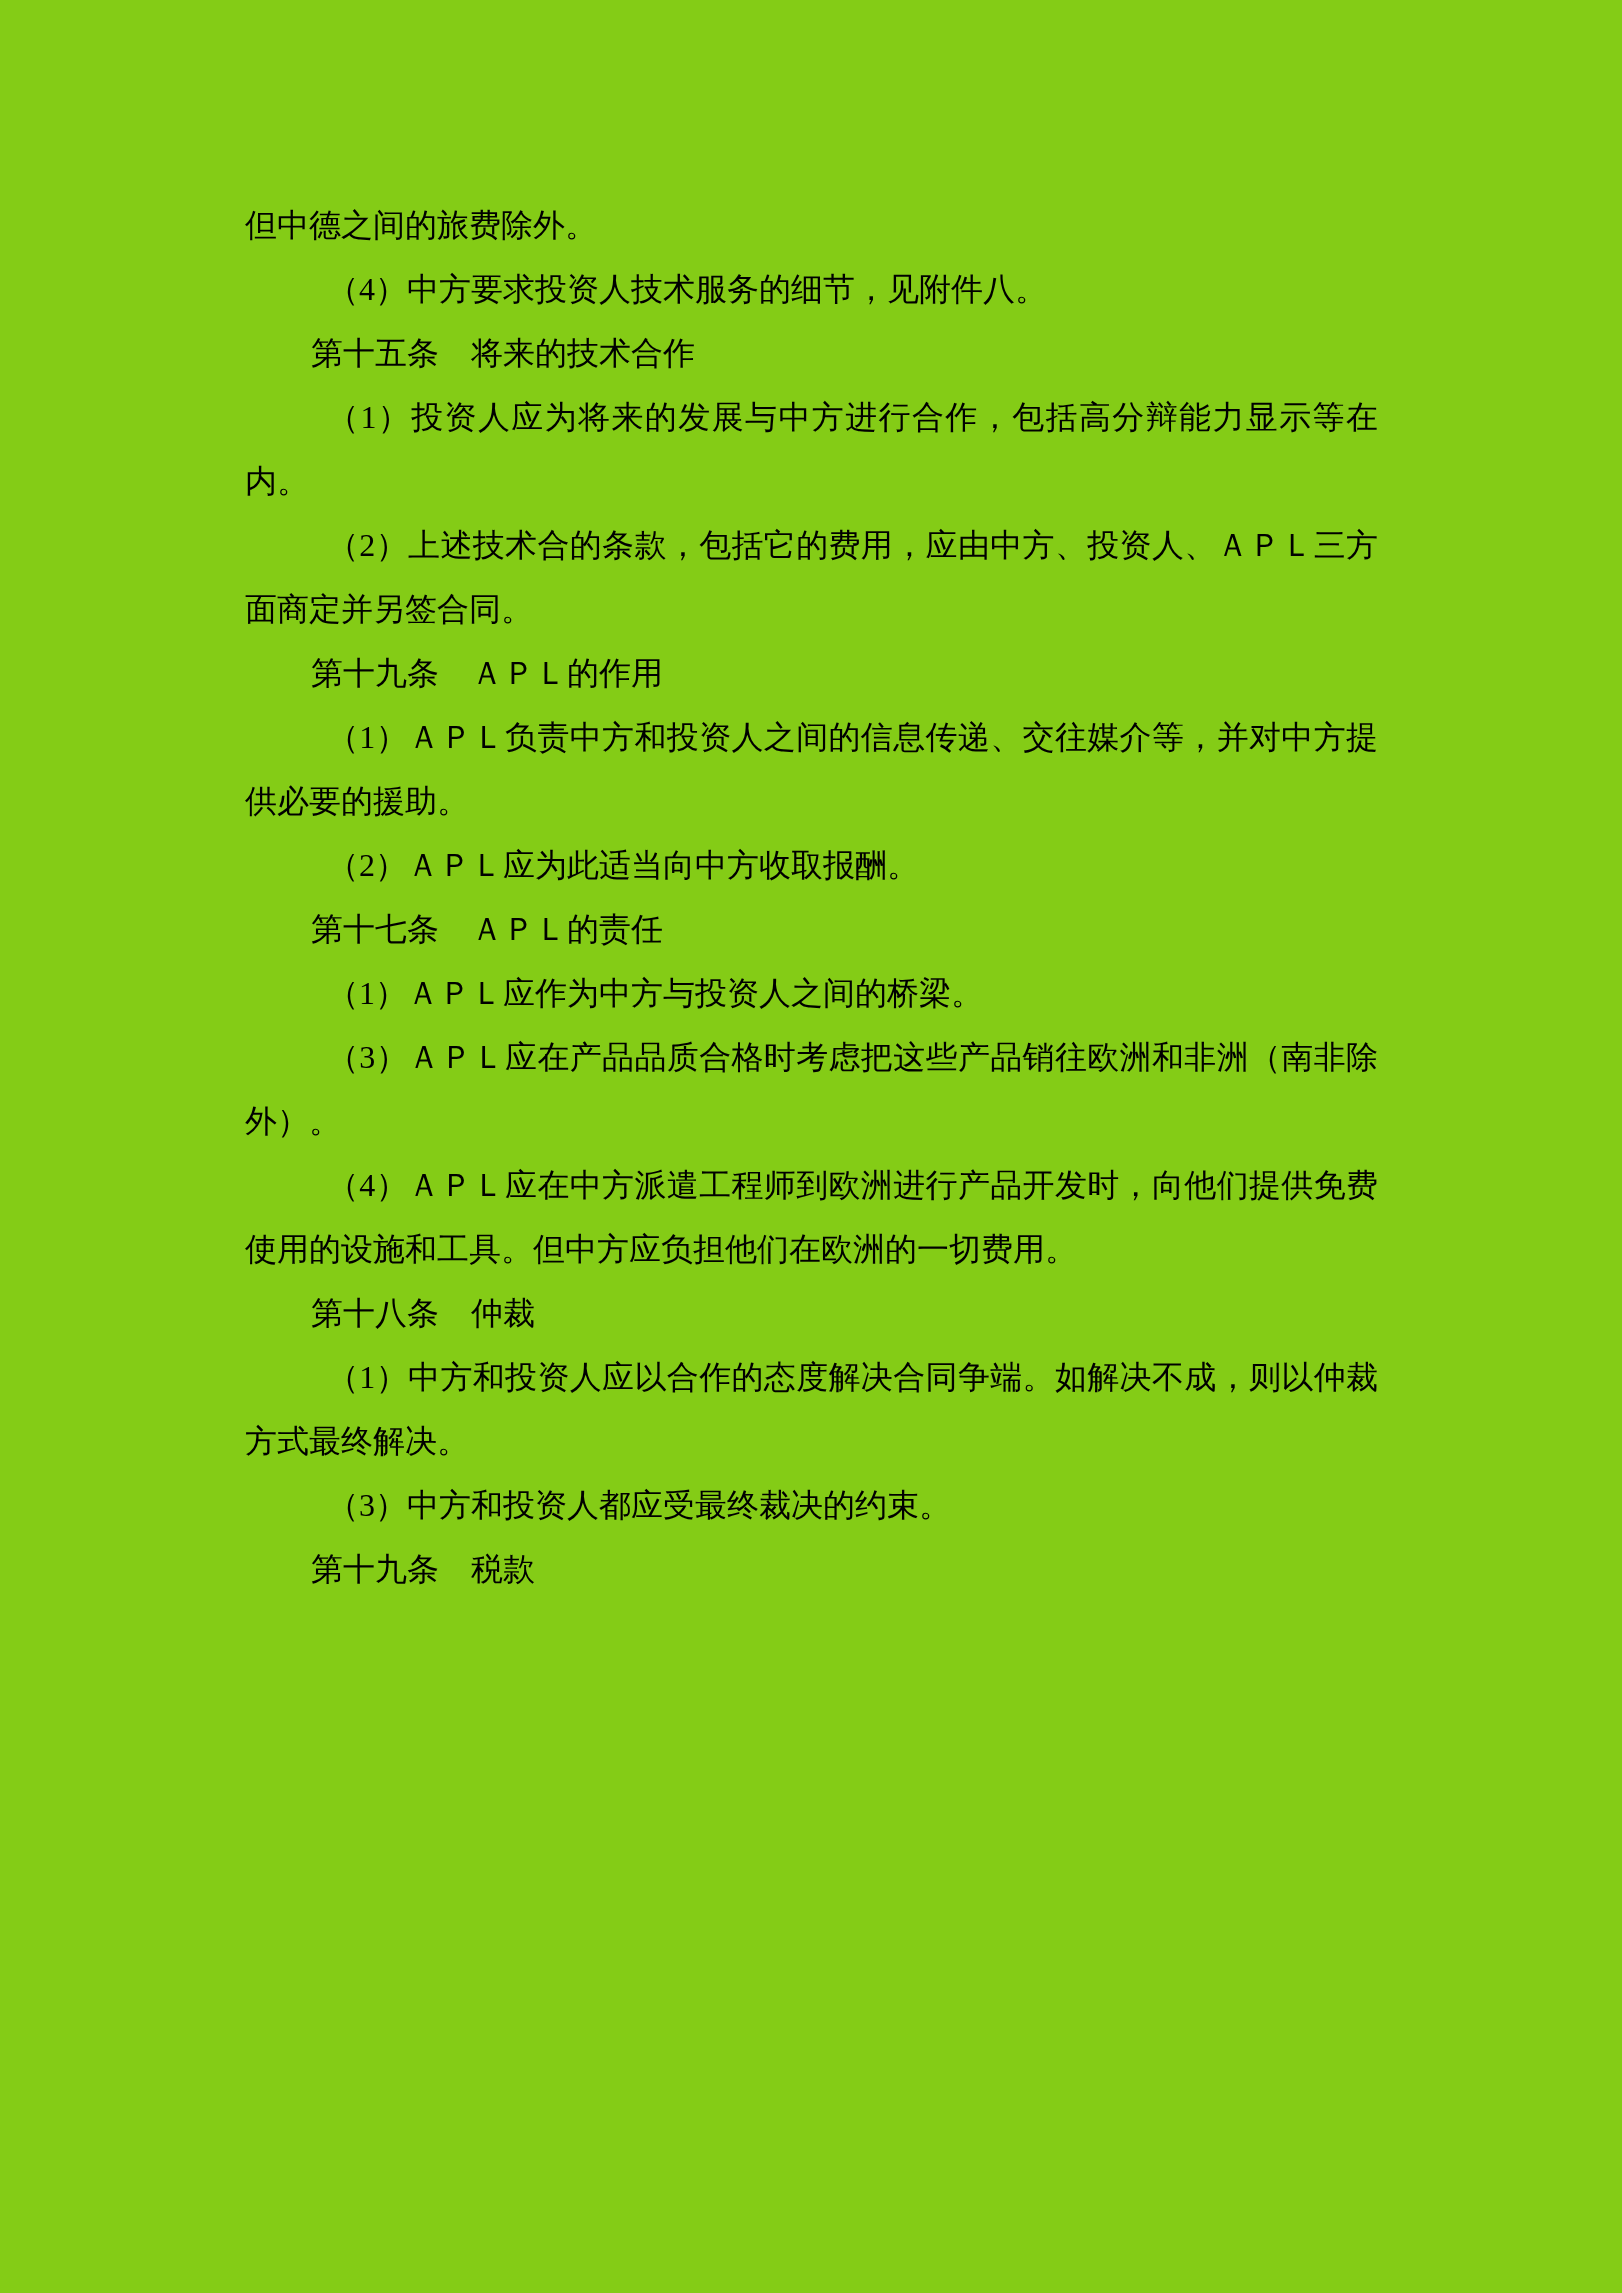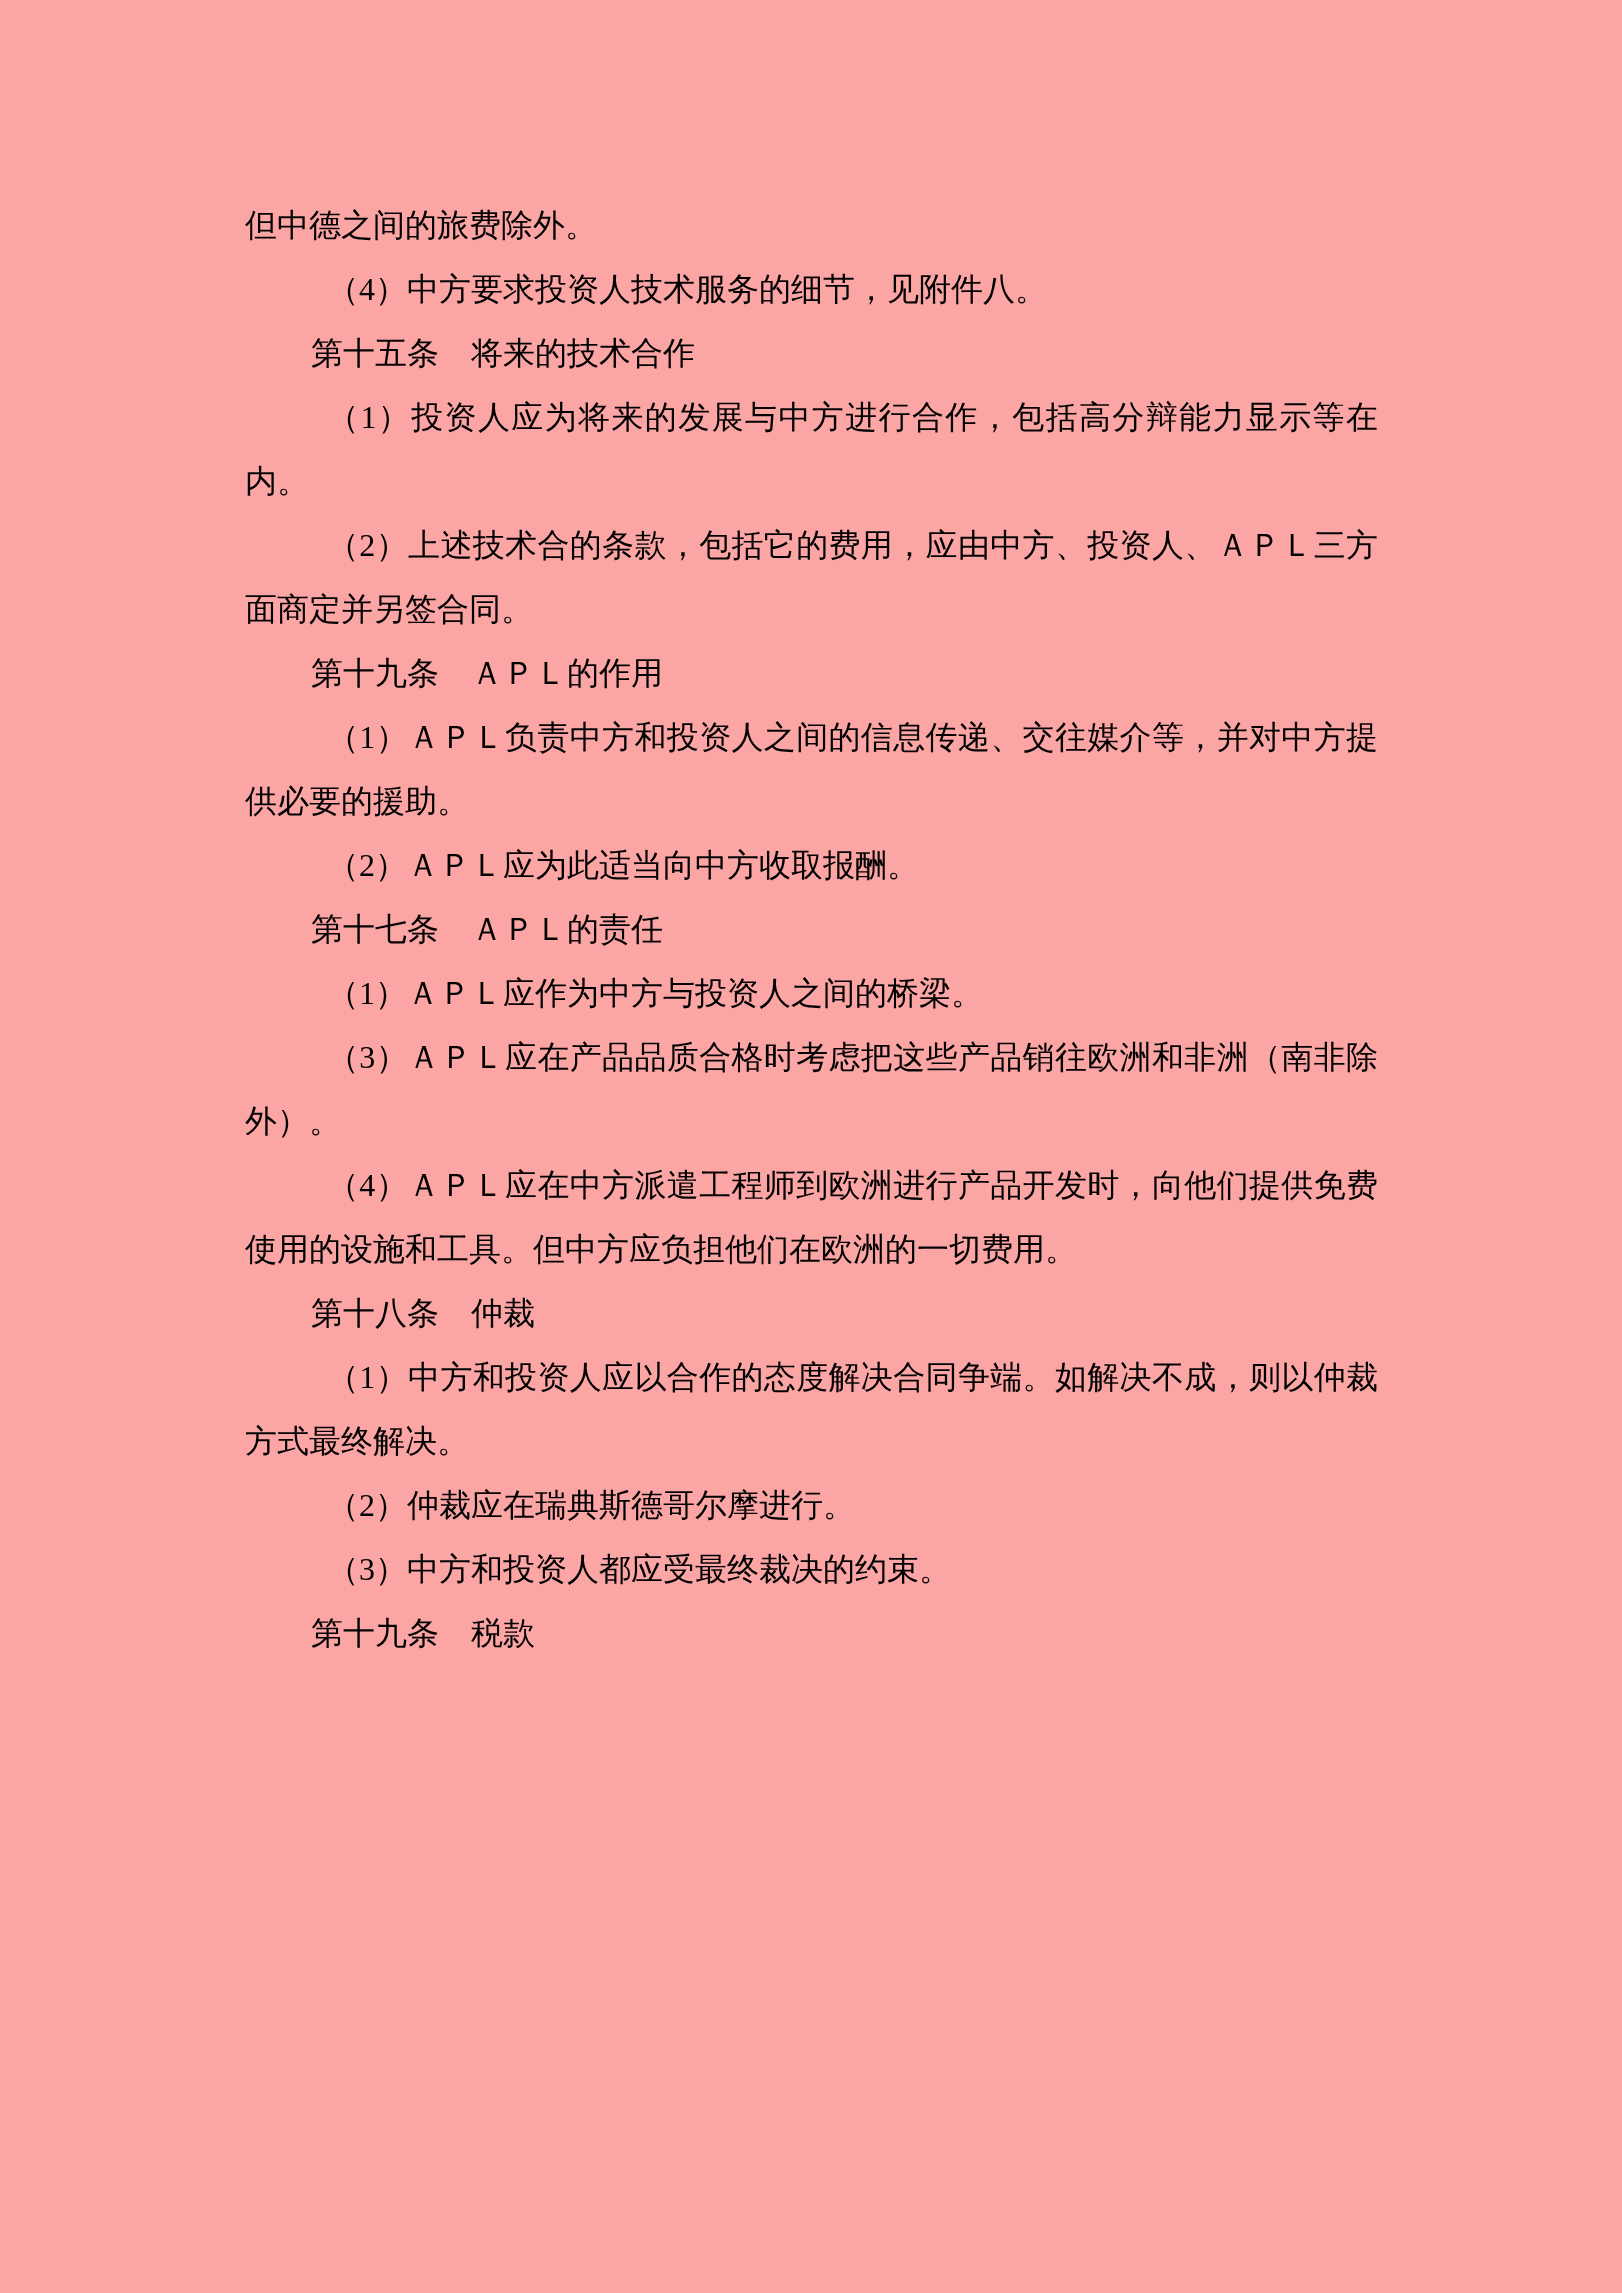--- a/index.html
+++ b/index.html
@@ -41,7 +41,7 @@
 </head>
 <body>
 
-<div class="page" style="background: #fca5a5;">
+<div class="page" style="background: #84cc16;">
   <div class="doc-text" id="doc-text" style="color: rgb(0, 0, 0);">
       <p class="body-para">但中德之间的旅费除外。</p>
       <p class="body-para indented">（4）中方要求投资人技术服务的细节，见附件八。</p>

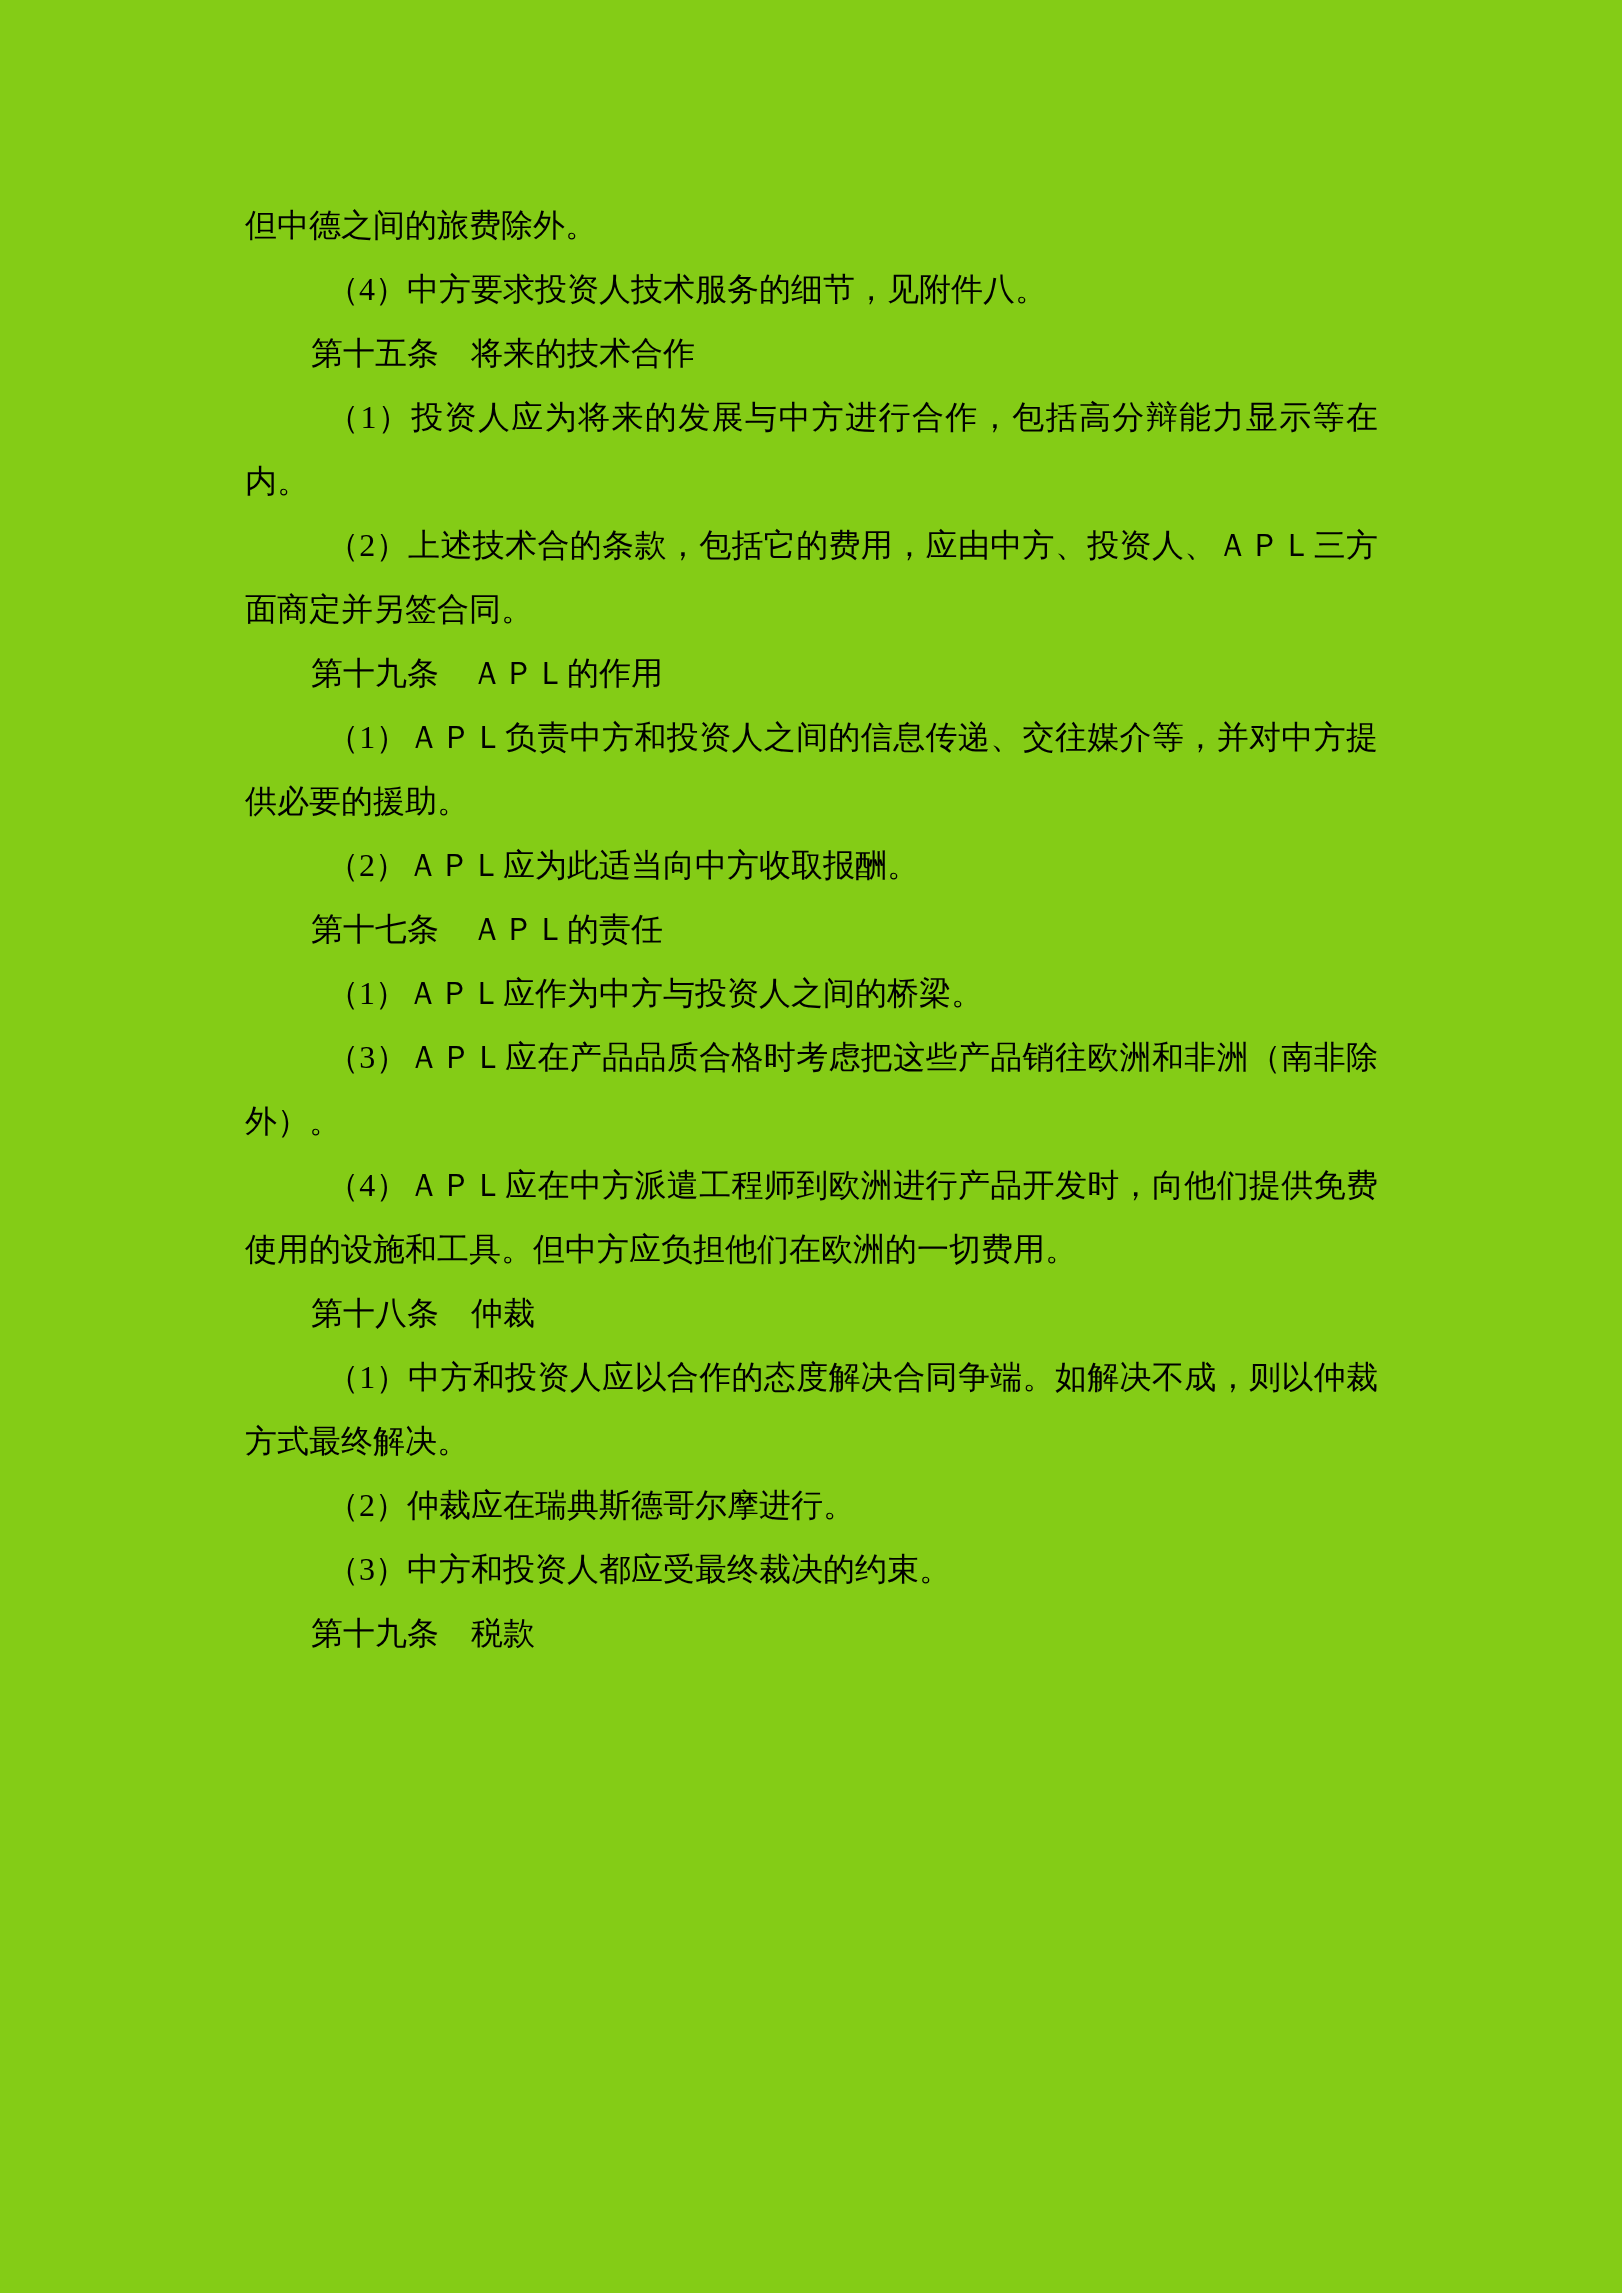--- a/index.html
+++ b/index.html
@@ -57,7 +57,6 @@
       <p class="body-para indented">（4）ＡＰＬ应在中方派遣工程师到欧洲进行产品开发时，向他们提供免费使用的设施和工具。但中方应负担他们在欧洲的一切费用。</p>
       <p class="heading-para">第十八条　仲裁</p>
       <p class="body-para indented">（1）中方和投资人应以合作的态度解决合同争端。如解决不成，则以仲裁方式最终解决。</p>
-      <p class="body-para indented">（2）仲裁应在瑞典斯德哥尔摩进行。</p>
       <p class="body-para indented">（3）中方和投资人都应受最终裁决的约束。</p>
       <p class="heading-para">第十九条　税款</p>
     </div>

